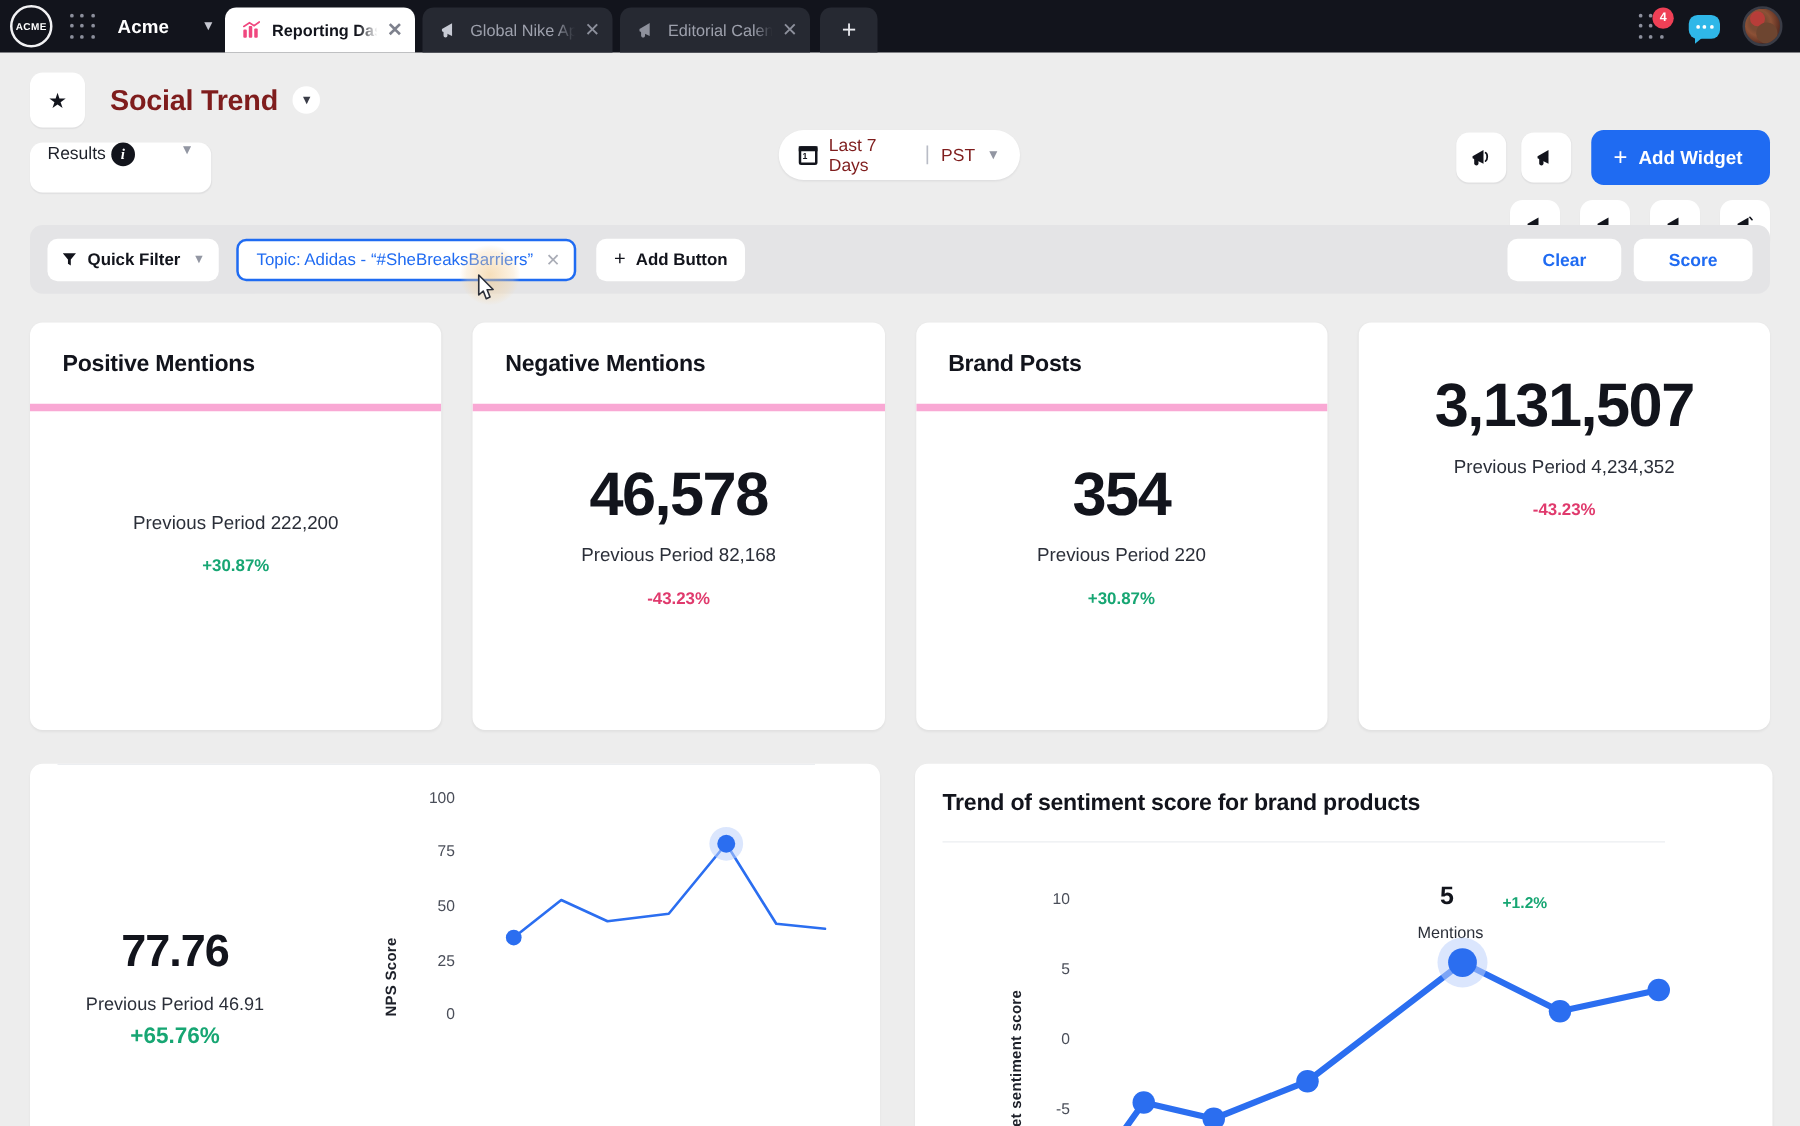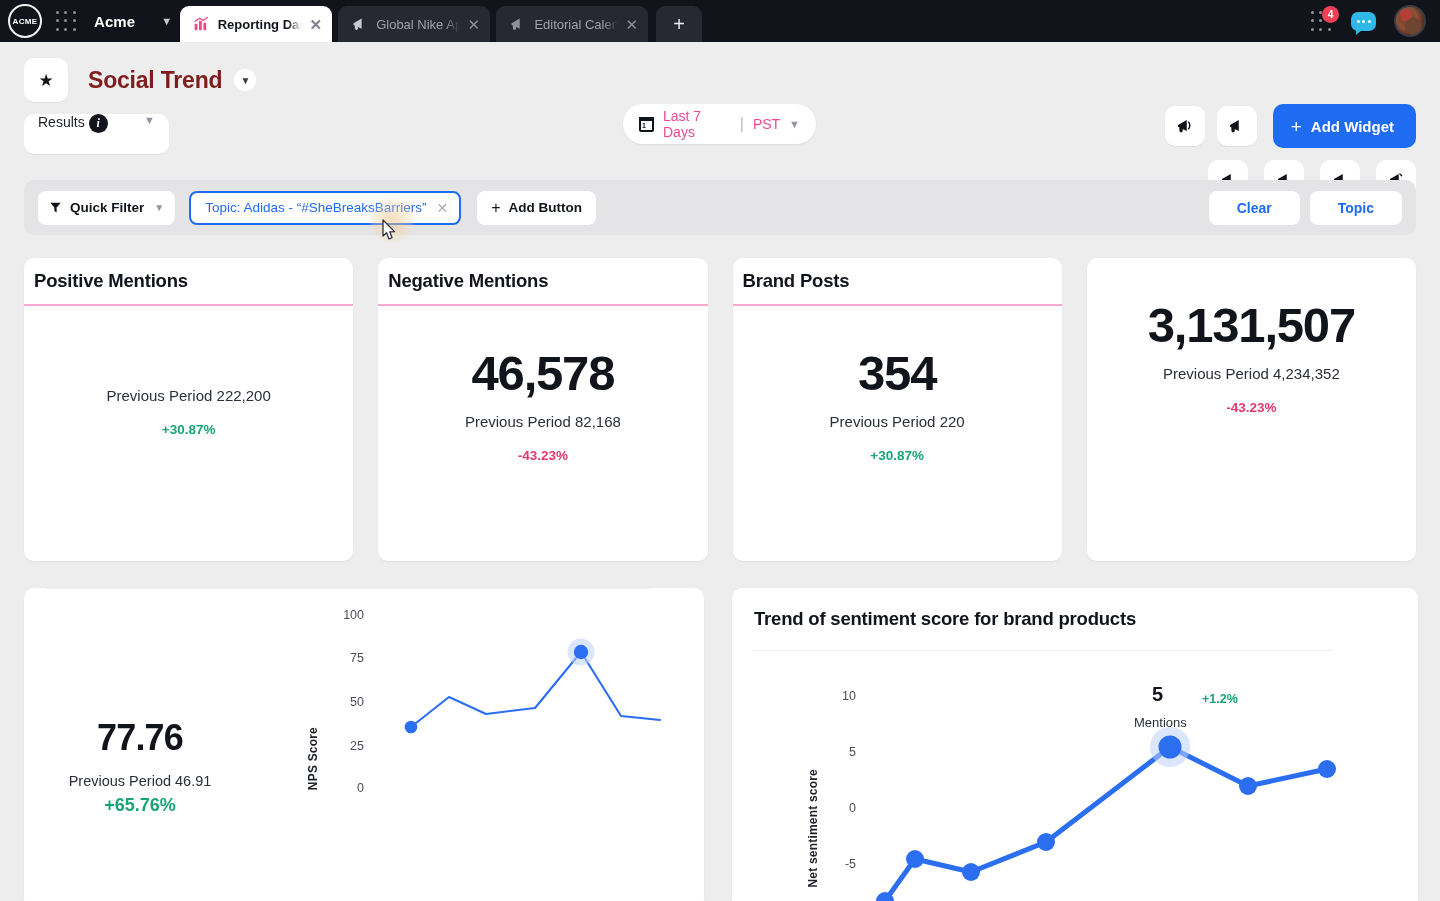--- a/index.html
+++ b/index.html
@@ -136,7 +136,7 @@
   .cal-icon:after {
     content: "1"; position: absolute; left: 1px; top: 3px; font-size: 7px; color: #12141c; font-weight: bold; line-height: 8px;
   }
-  .date-text { font-size: 14px; color: #ec4899; }
+  .date-text { font-size: 14px; color: #7f1d1d; }
   .date-sep { color: #b9bcc6; }
   .date-caret { margin-left: auto; font-size: 11px; color: #9296a2; }
 

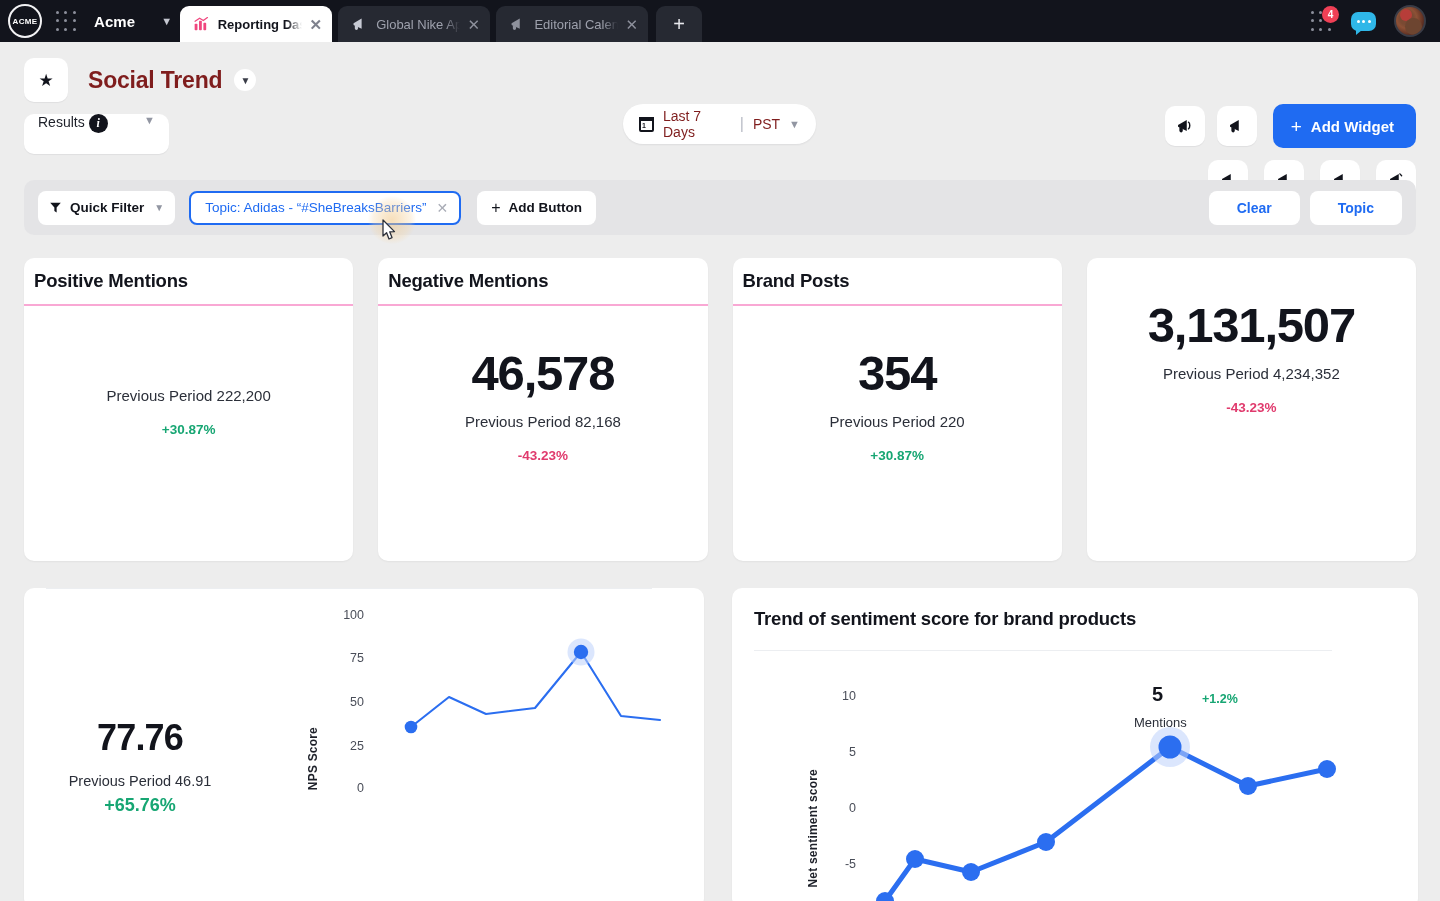--- a/index.html
+++ b/index.html
@@ -405,7 +405,7 @@
 
   <div class="fb-right">
     <div class="link-btn">Clear</div>
-    <div class="link-btn">Topic</div>
+    <div class="link-btn">Score</div>
   </div>
 </div>
 

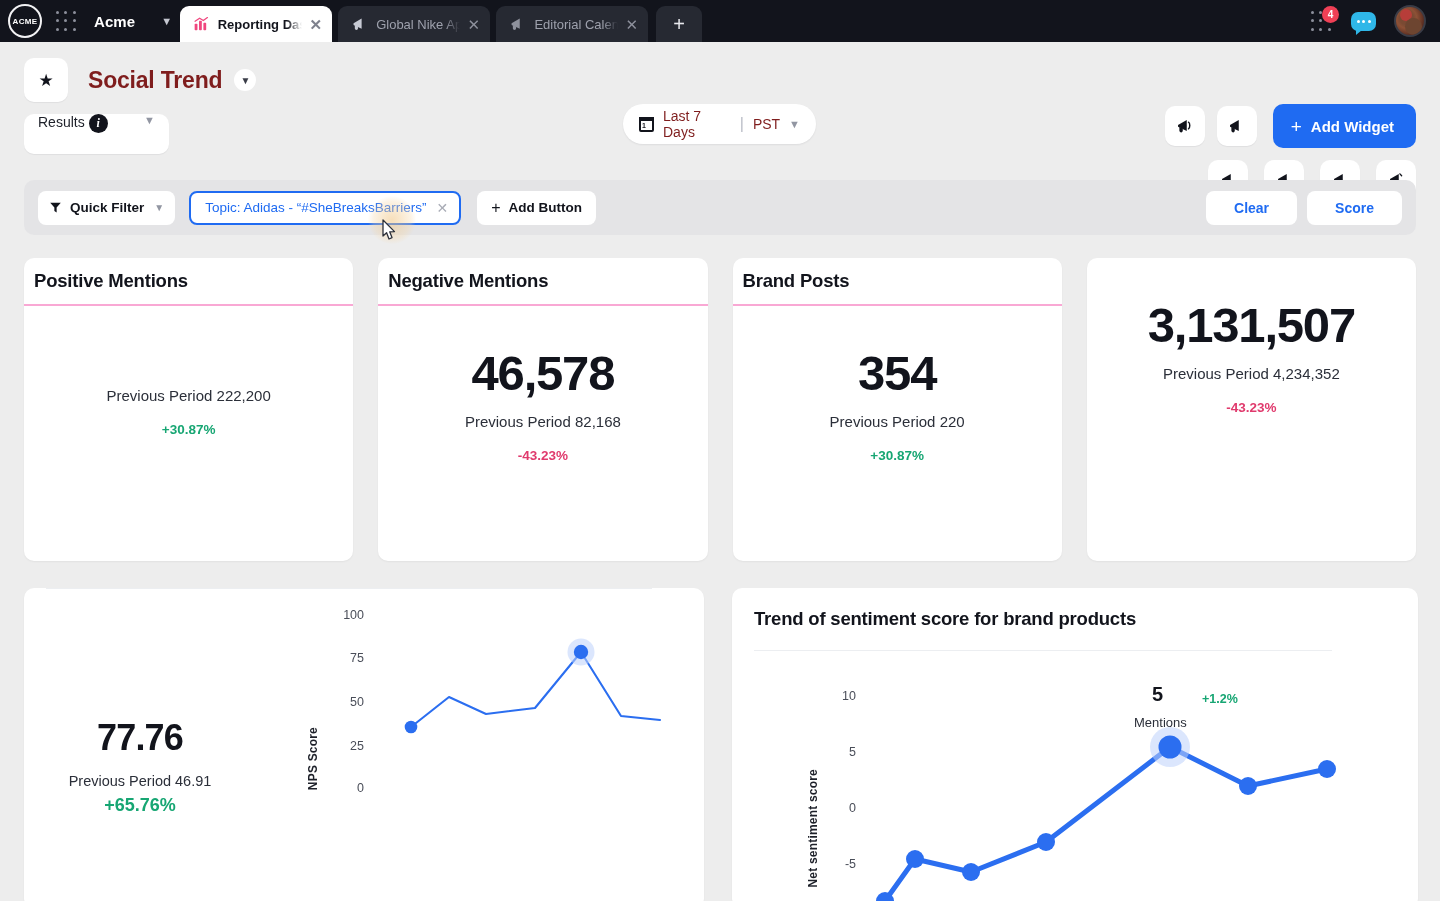--- a/index.html
+++ b/index.html
@@ -205,8 +205,8 @@
     overflow: hidden;
   }
   .card-head {
-    height: 48px; display: flex; align-items: center; padding: 0 10px;
-    border-bottom: 2px solid #f9a8d4;
+    height: 71px; display: flex; align-items: center; padding: 0 26px;
+    border-bottom: 6px solid #f9a8d4;
   }
   .card-title { font-size: 18.5px; font-weight: bold; color: #12141c; letter-spacing: -.2px; }
   .kpi-body { height: 255px; display: flex; flex-direction: column; align-items: center; justify-content: center; padding-bottom: 56px; }

